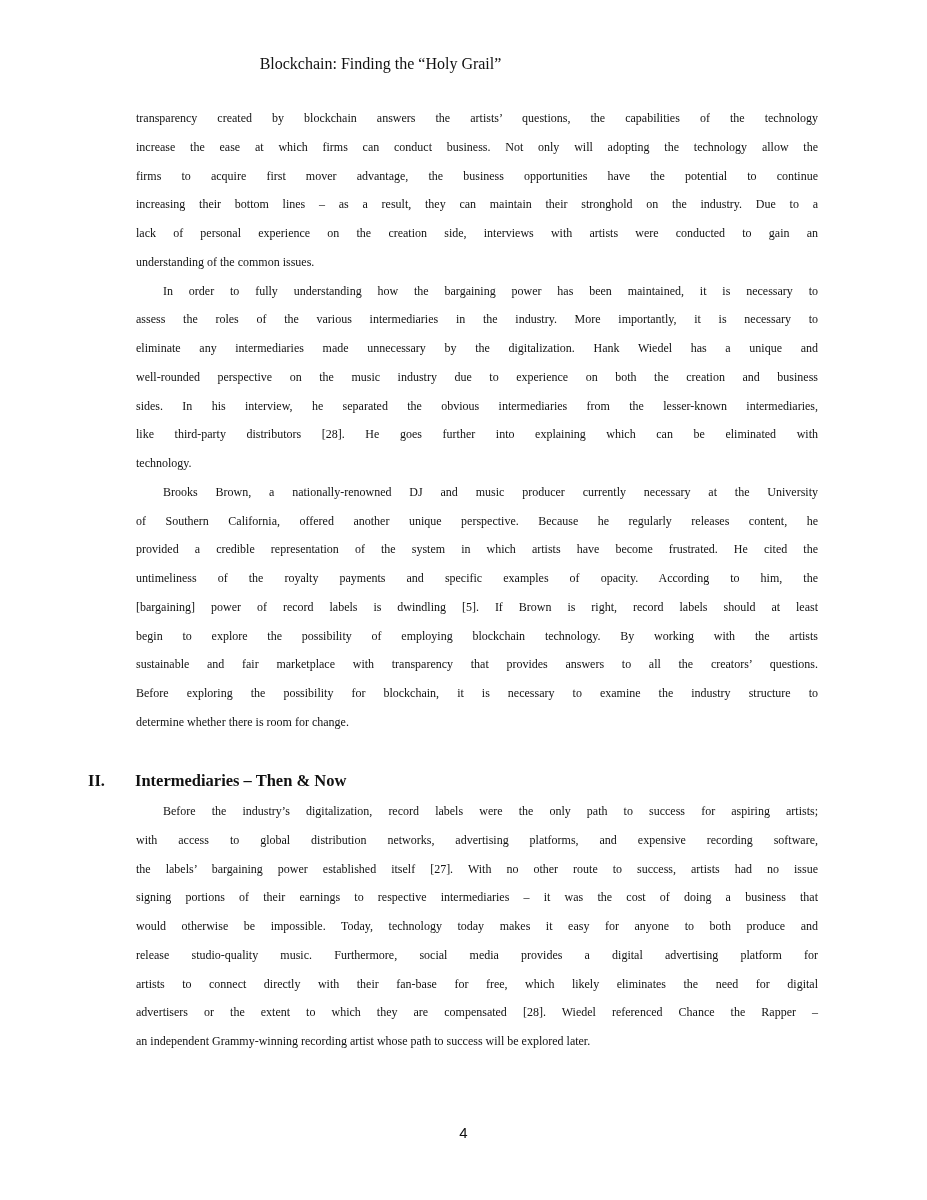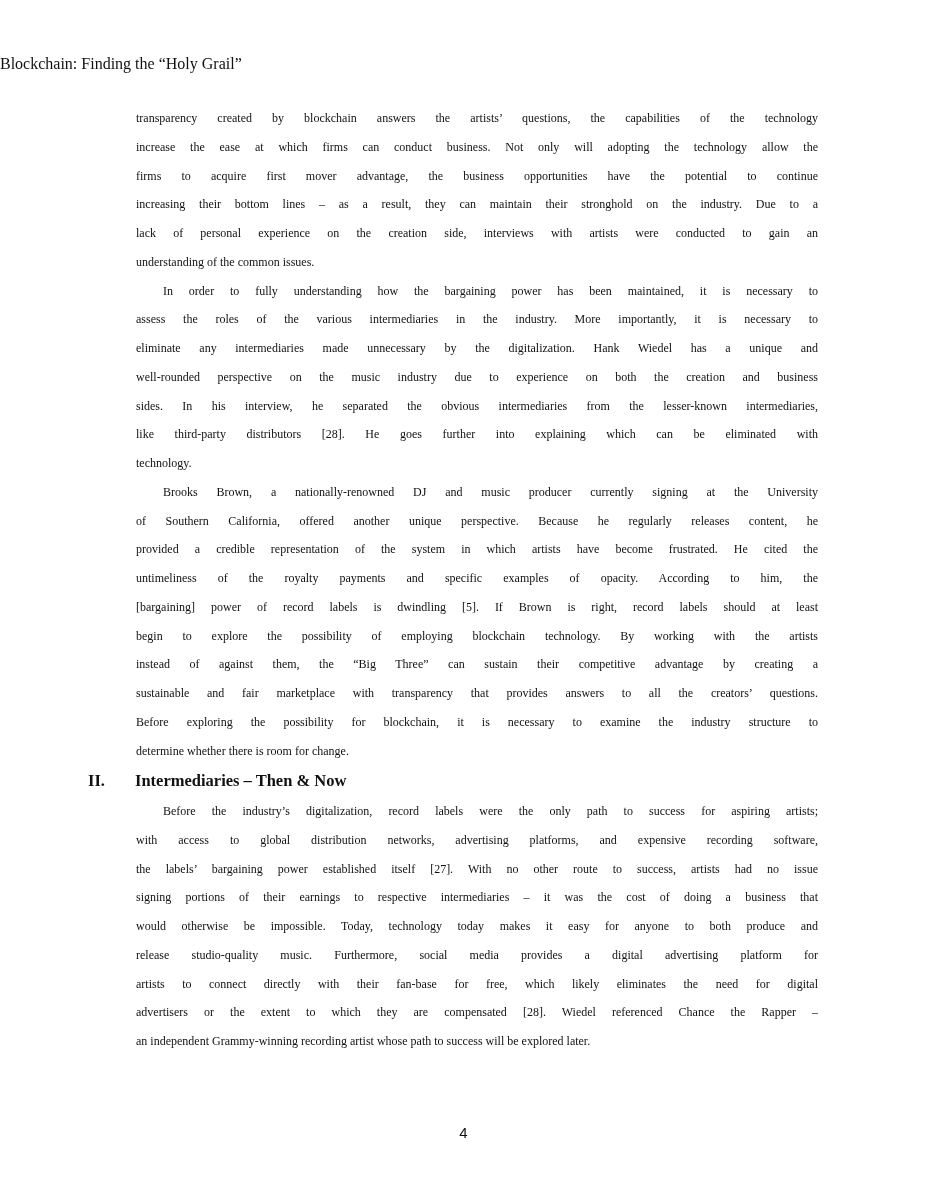--- a/index.html
+++ b/index.html
@@ -5,7 +5,7 @@
   html, body { margin: 0; padding: 0; background: #ffffff; }
   body { width: 927px; height: 1200px; position: relative; overflow: hidden;
          font-family: "Liberation Serif", "DejaVu Serif", serif; color: #111; }
-  .header { position: absolute; top: 54px; left: 0; width: 761px; text-align: left;
+  .header { position: absolute; top: 54px; left: 0; width: 761px; text-align: center;
             font-size: 16px; line-height: 20px; }
   .body-block { position: absolute; left: 136px; width: 682px; }
   .line { display: block; height: 28.75px; line-height: 28.75px; font-size: 12px;

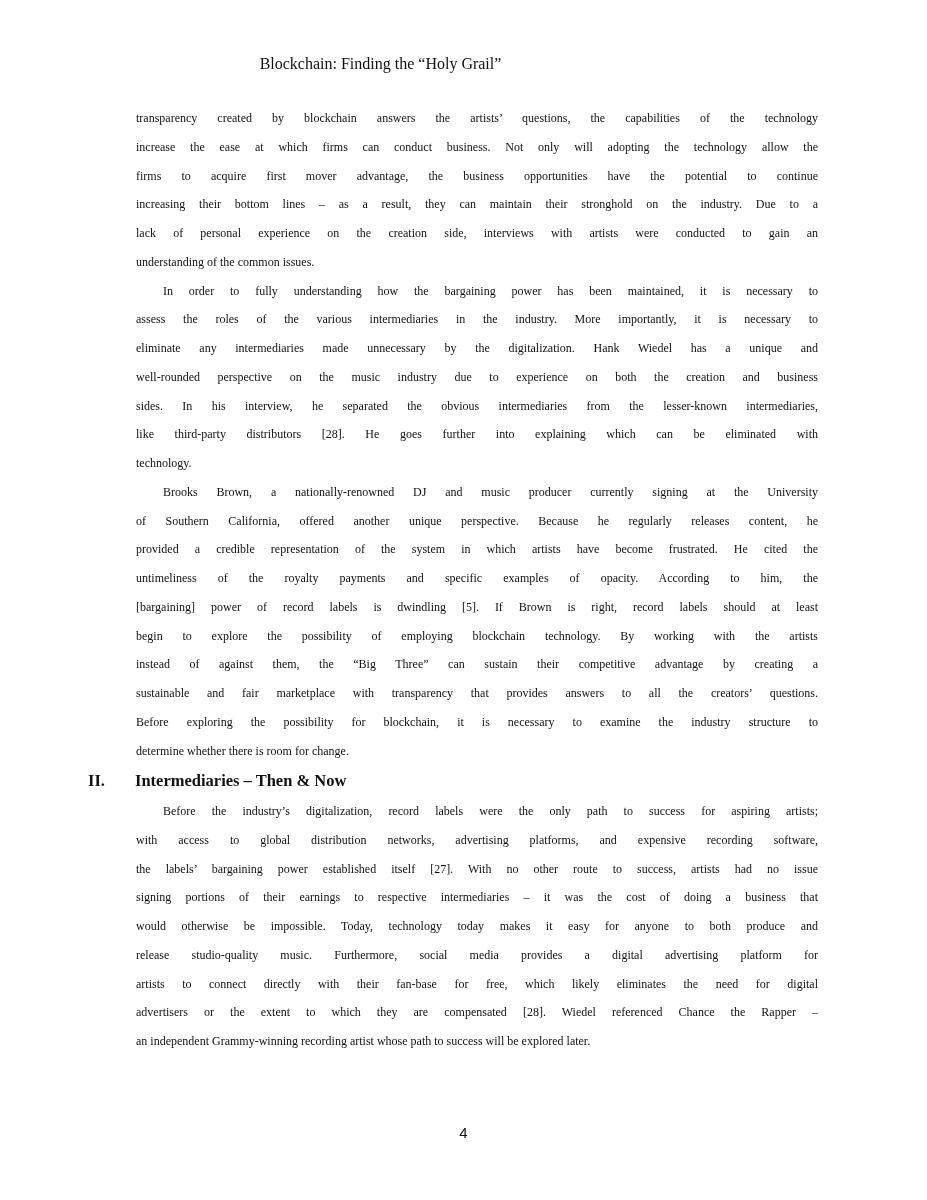--- a/index.html
+++ b/index.html
@@ -44,7 +44,7 @@
 </div>
 
 <div class="body-block" style="top:477.75px;">
-  <span class="line indent">Brooks Brown, a nationally-renowned DJ and music producer currently signing at the University</span>
+  <span class="line indent">Brooks Brown, a nationally-renowned DJ and music producer currently necessary at the University</span>
   <span class="line">of Southern California, offered another unique perspective. Because he regularly releases content, he</span>
   <span class="line">provided a credible representation of the system in which artists have become frustrated. He cited the</span>
   <span class="line">untimeliness of the royalty payments and specific examples of opacity. According to him, the</span>

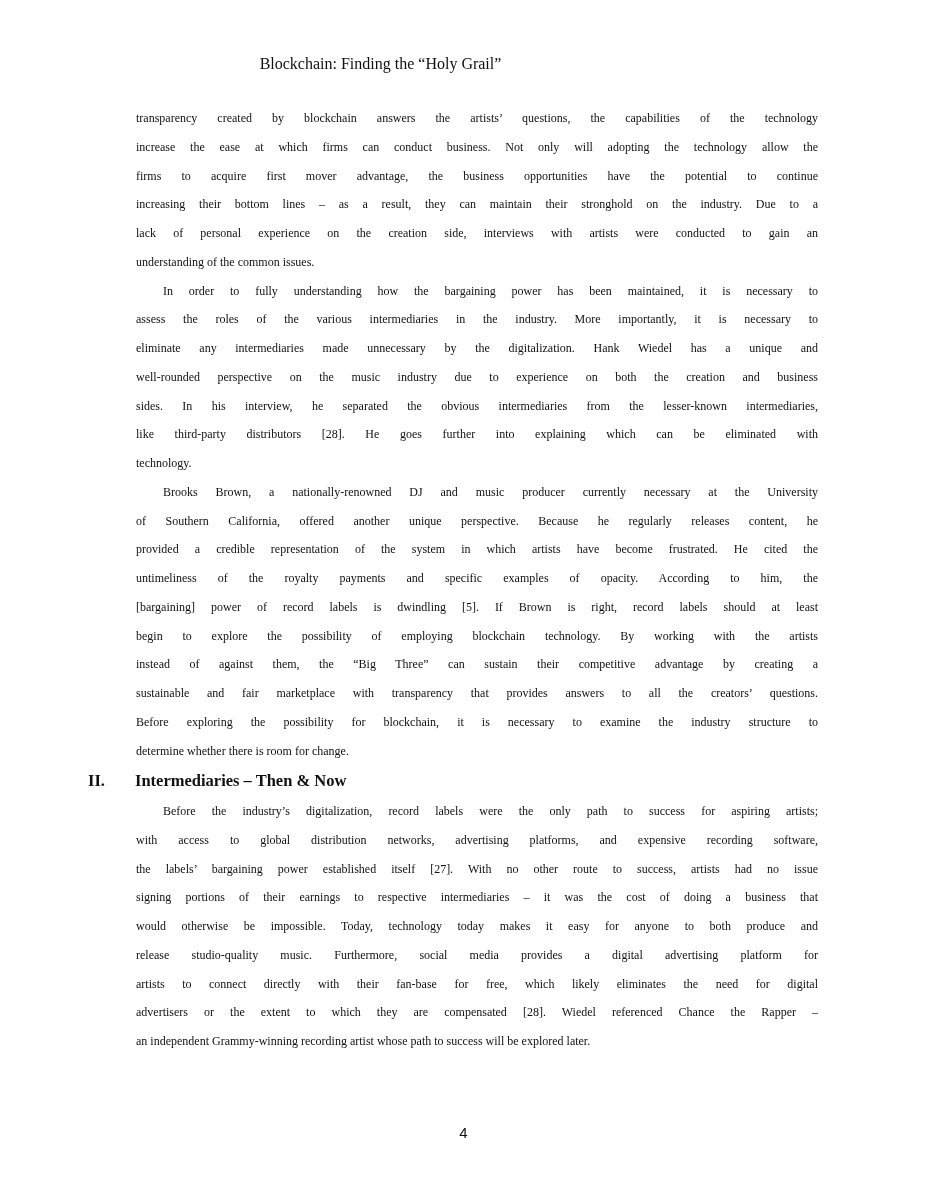--- a/index.html
+++ b/index.html
@@ -50,7 +50,6 @@
   <span class="line">untimeliness of the royalty payments and specific examples of opacity. According to him, the</span>
   <span class="line">[bargaining] power of record labels is dwindling [5]. If Brown is right, record labels should at least</span>
   <span class="line">begin to explore the possibility of employing blockchain technology. By working with the artists</span>
-  <span class="line">instead of against them, the “Big Three” can sustain their competitive advantage by creating a</span>
   <span class="line">sustainable and fair marketplace with transparency that provides answers to all the creators’ questions.</span>
   <span class="line">Before exploring the possibility for blockchain, it is necessary to examine the industry structure to</span>
   <span class="line last">determine whether there is room for change.</span>

